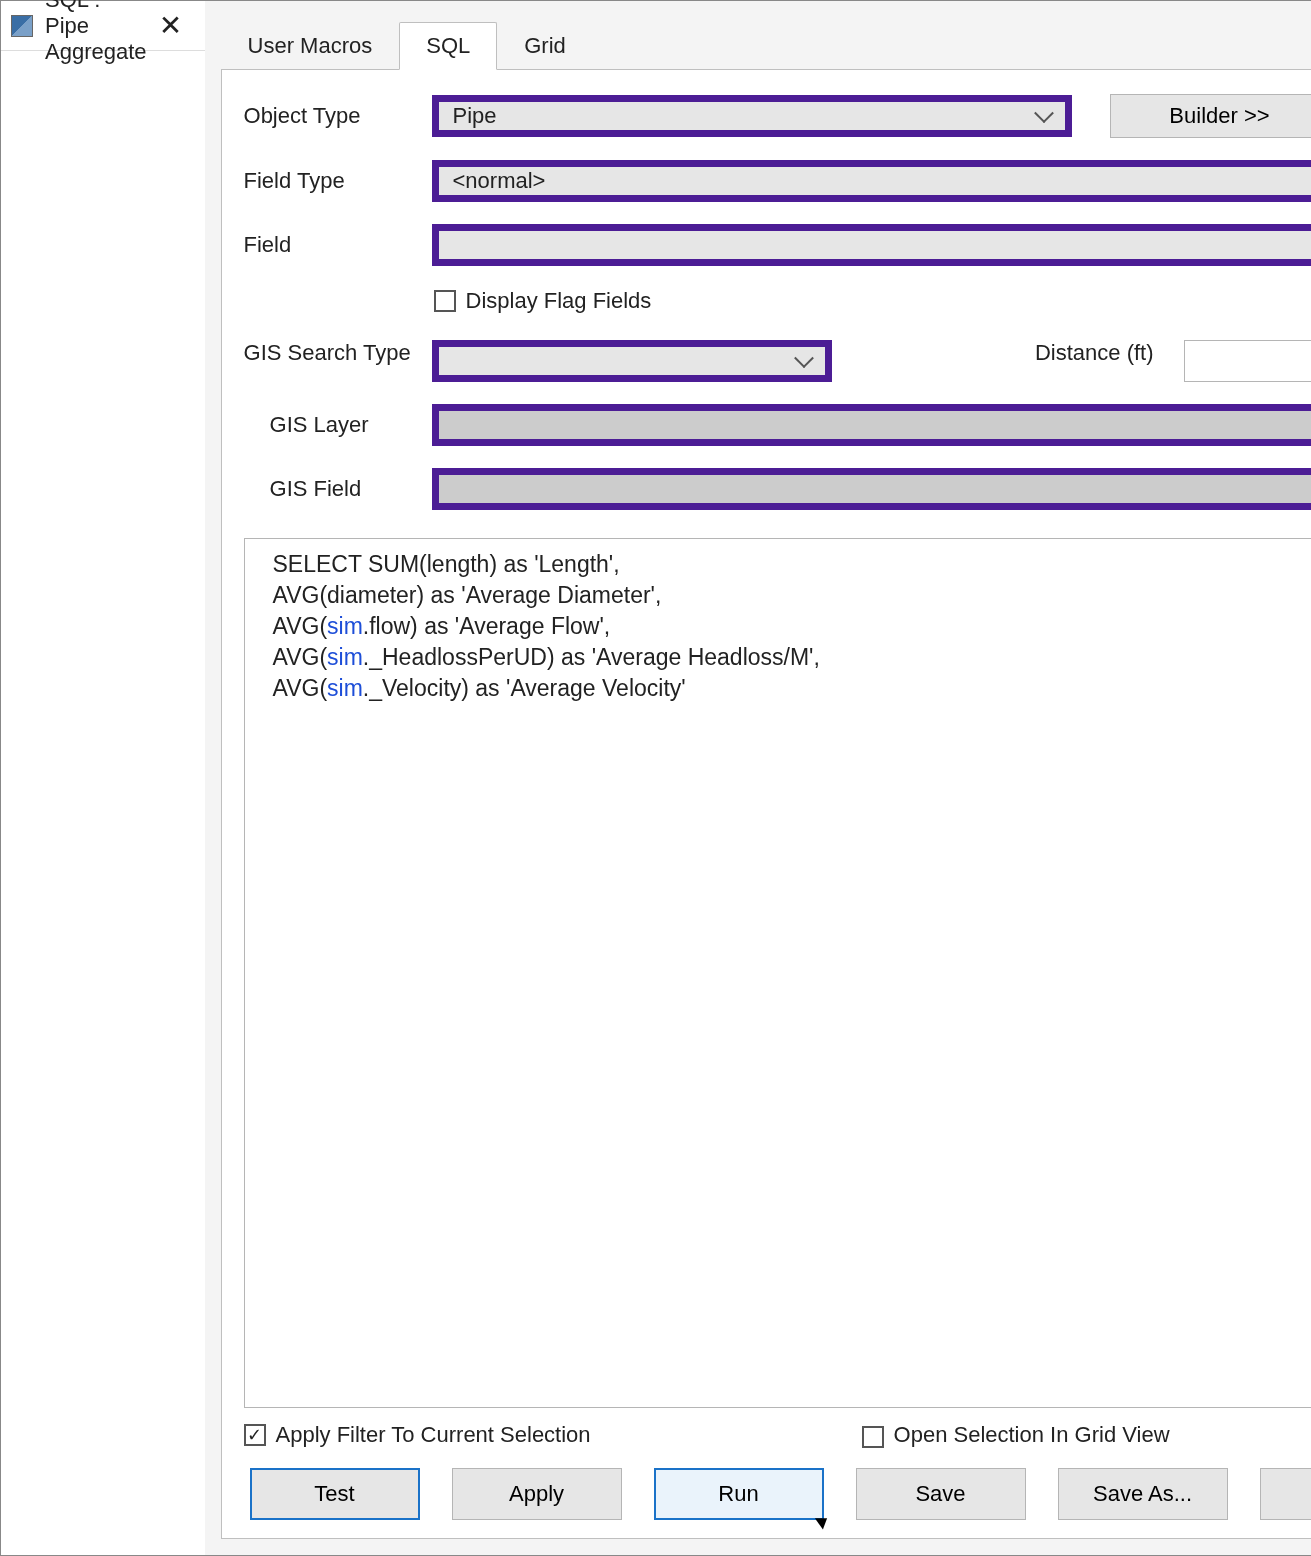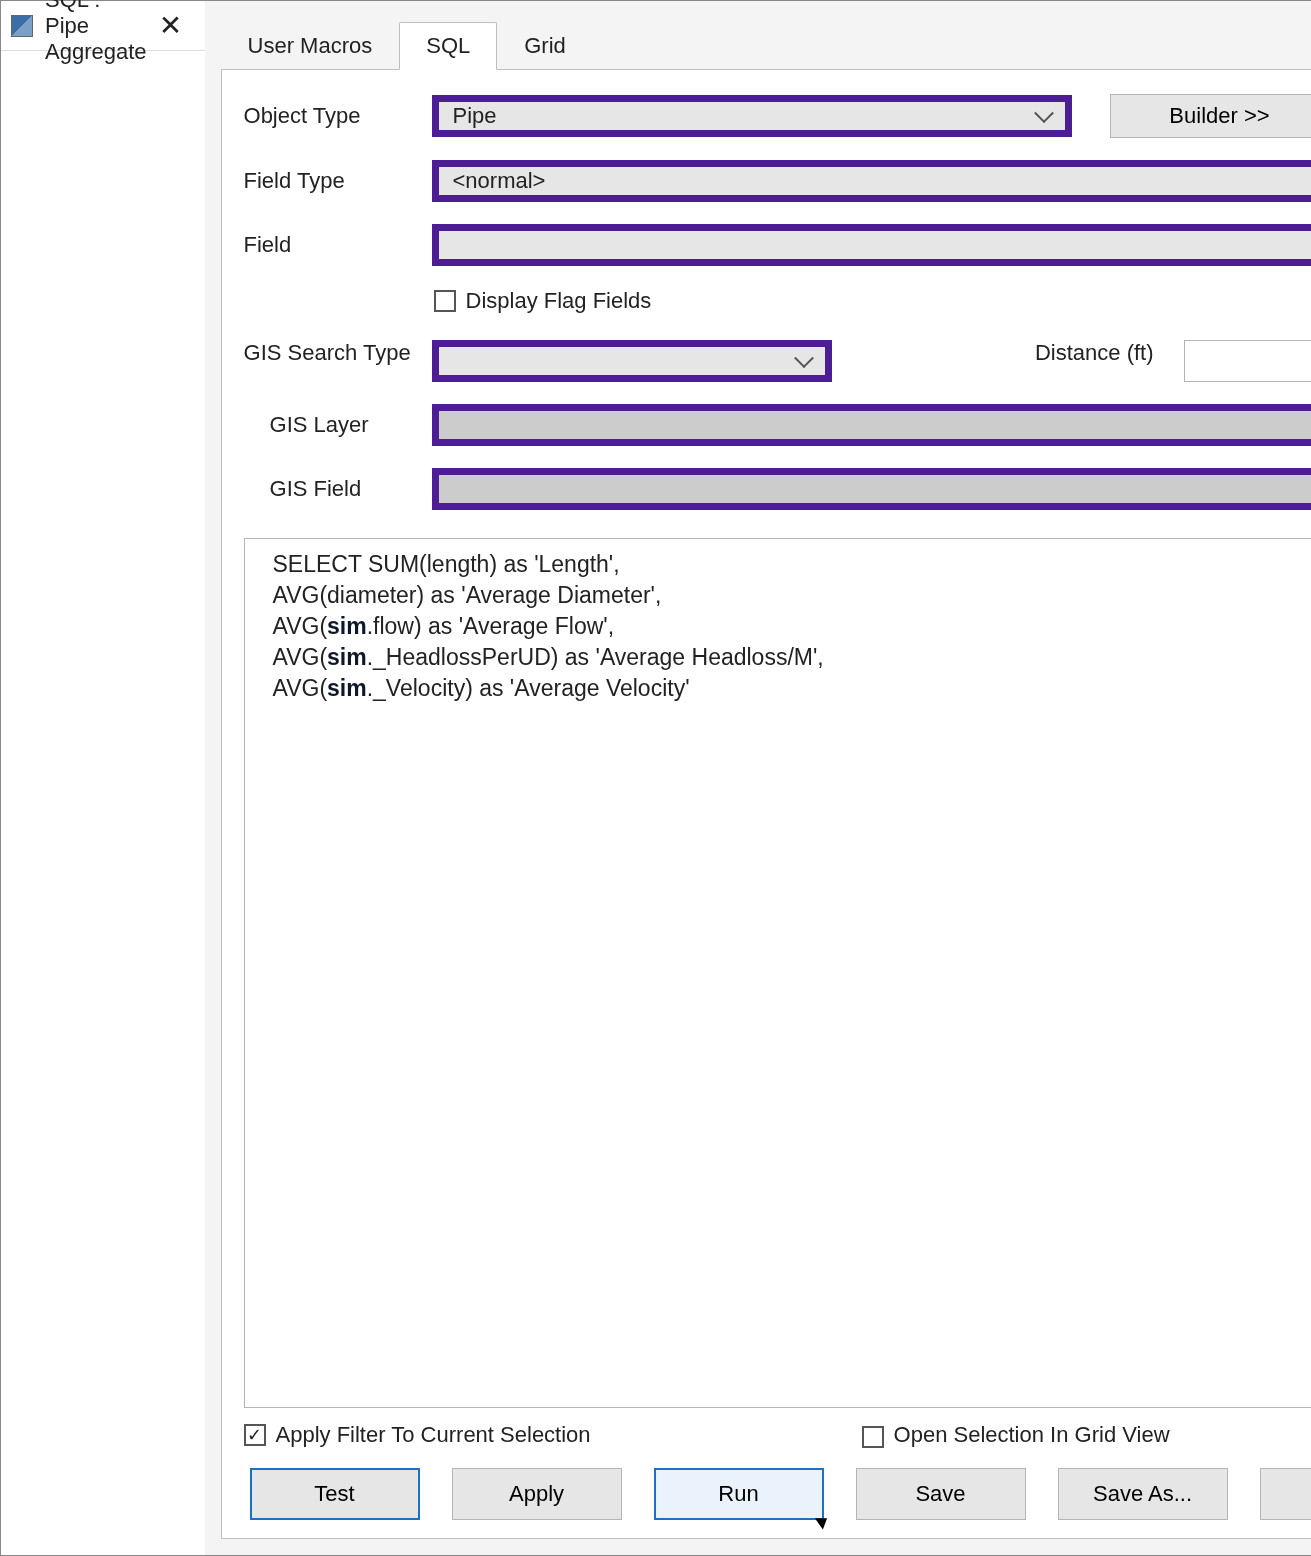--- a/index.html
+++ b/index.html
@@ -157,7 +157,7 @@
     overflow: auto;
     margin-top: 6px;
   }
-  .sql-editor .kw-sim { color: #0f172a; font-weight: 700; }
+  .sql-editor .kw-sim { color: #1d4ed8; font-weight: 400; }
   .footer-checks {
     display: flex;
     align-items: center;

